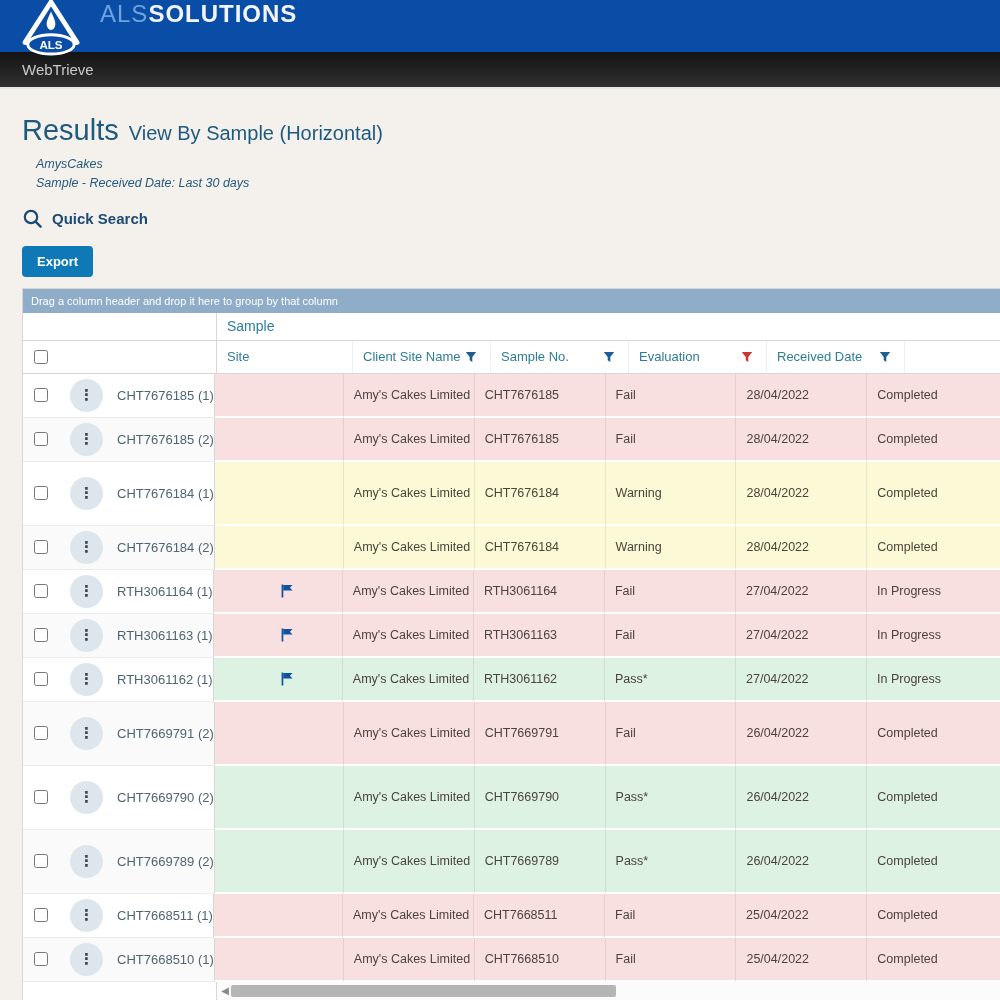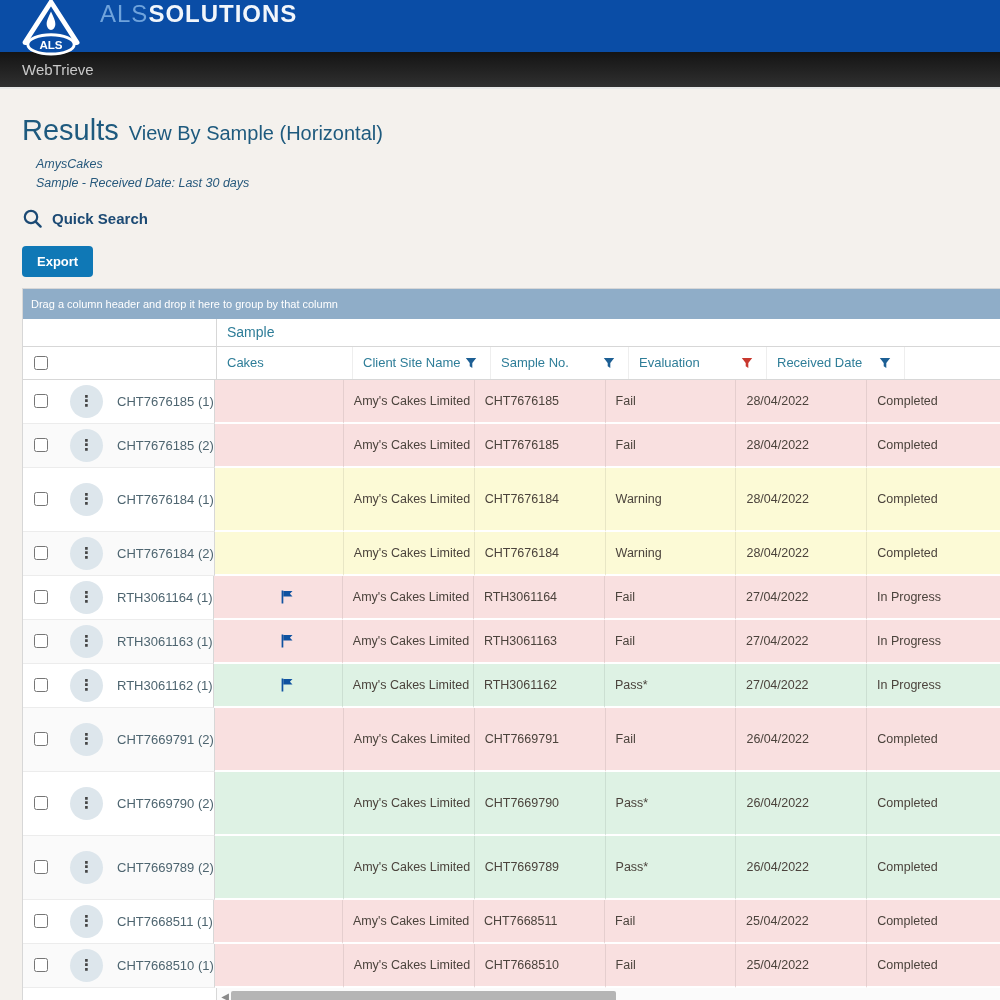--- a/index.html
+++ b/index.html
@@ -29,7 +29,7 @@
 
   
   .grid { margin:11px 0 0 22px; width:978px; background:#fff; border:1px solid #d7d7d7; border-right:none; }
-  .group-bar { height:30px; background:#8fadc8; color:#fff; font-size:11px; display:flex; align-items:center; padding-left:8px; }
+  .group-bar { height:24px; background:#8fadc8; color:#fff; font-size:11px; display:flex; align-items:center; padding-left:8px; }
   .hdr1 { display:flex; height:28px; border-bottom:1px solid #d7d7d7; }
   .hdr1 .left { width:194px; border-right:1px solid #d7d7d7; }
   .hdr1 .sample { flex:1; display:flex; align-items:center; padding-left:10px; color:#2e7d98; font-size:14px; }

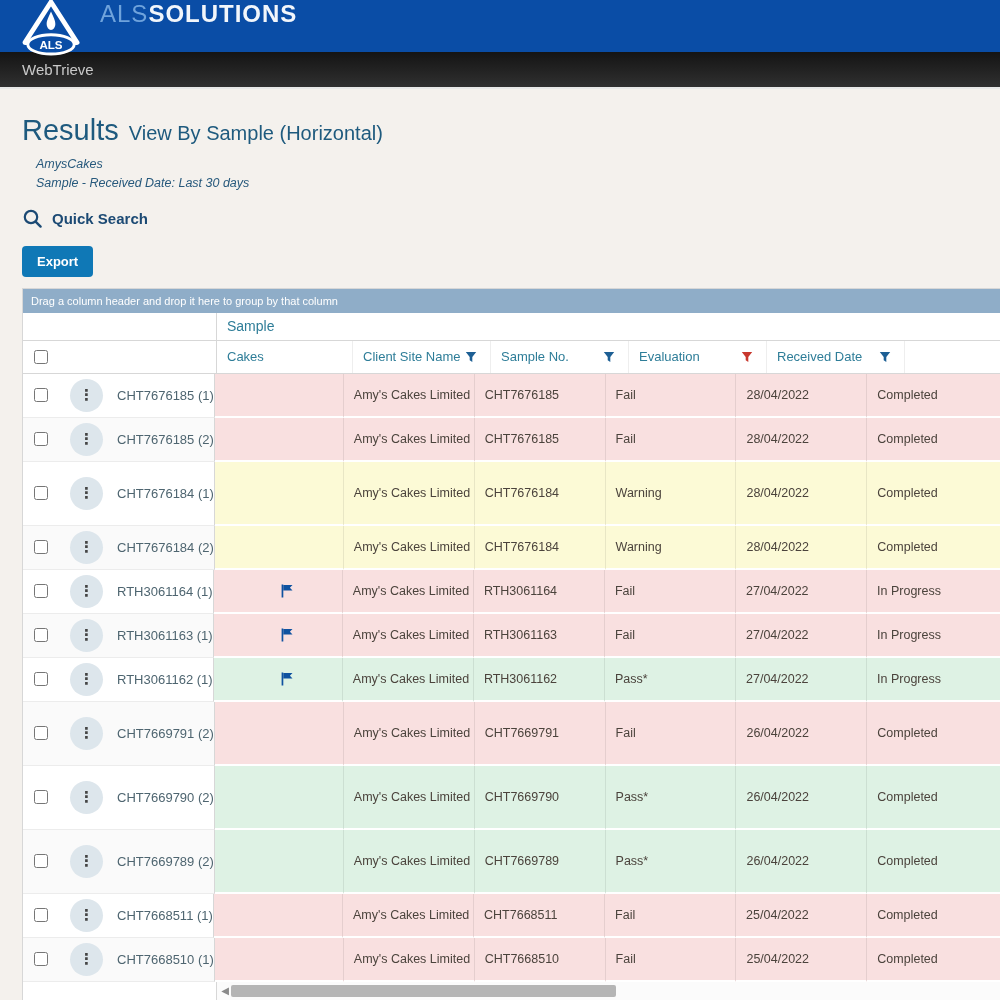--- a/index.html
+++ b/index.html
@@ -112,7 +112,7 @@
     </div>
     <div id="col-headers" style="display:flex">
         <div class="col c0">
-          <span>Cakes</span>
+          <span>Site</span>
         </div>
         <div class="col c1">
           <span>Client Site Name</span>

